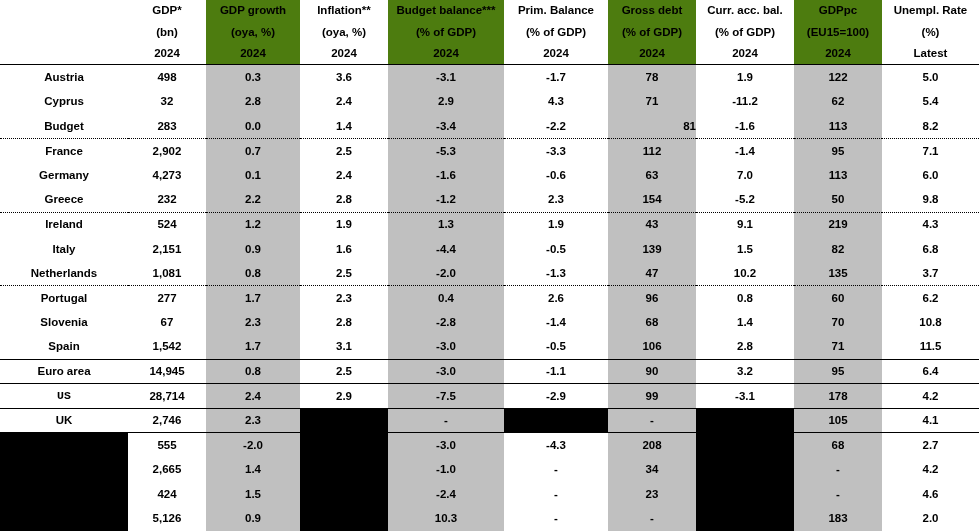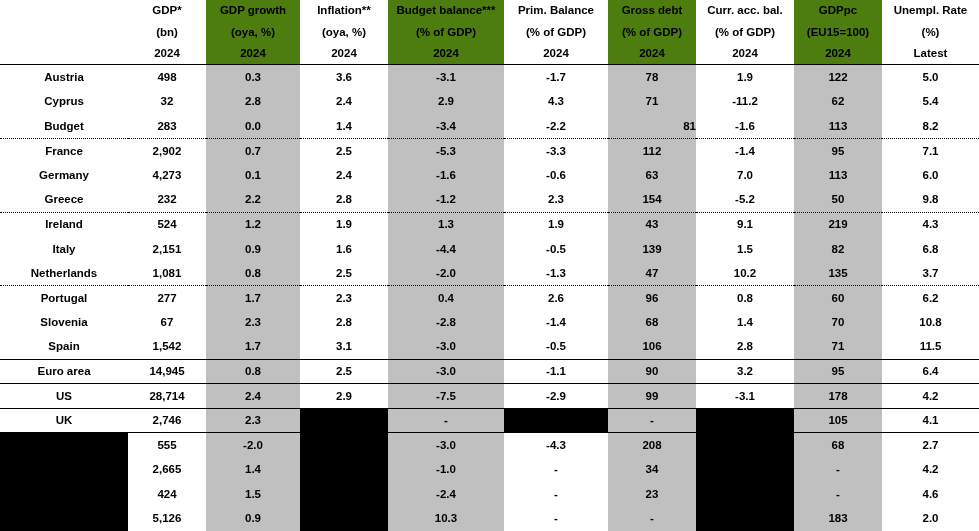--- a/index.html
+++ b/index.html
@@ -271,7 +271,7 @@
           <td class="plain num-c" style="border-bottom: 1.5px solid rgb(0, 0, 0);">6.4</td>
         </tr>
         <tr class="row-h">
-          <td class="c-name" style="border-bottom: 1.5px solid rgb(0, 0, 0);">US</td>
+          <td class="c-name" style="border-bottom: 1.5px solid rgb(0, 0, 0); font-family: Liberation Mono, monospace;">US</td>
           <td class="plain num-r" style="border-bottom: 1.5px solid rgb(0, 0, 0);">28,714</td>
           <td class="shade num-c" style="border-bottom: 1.5px solid rgb(0, 0, 0);">2.4</td>
           <td class="plain num-c" style="border-bottom: 1.5px solid rgb(0, 0, 0);">2.9</td>

